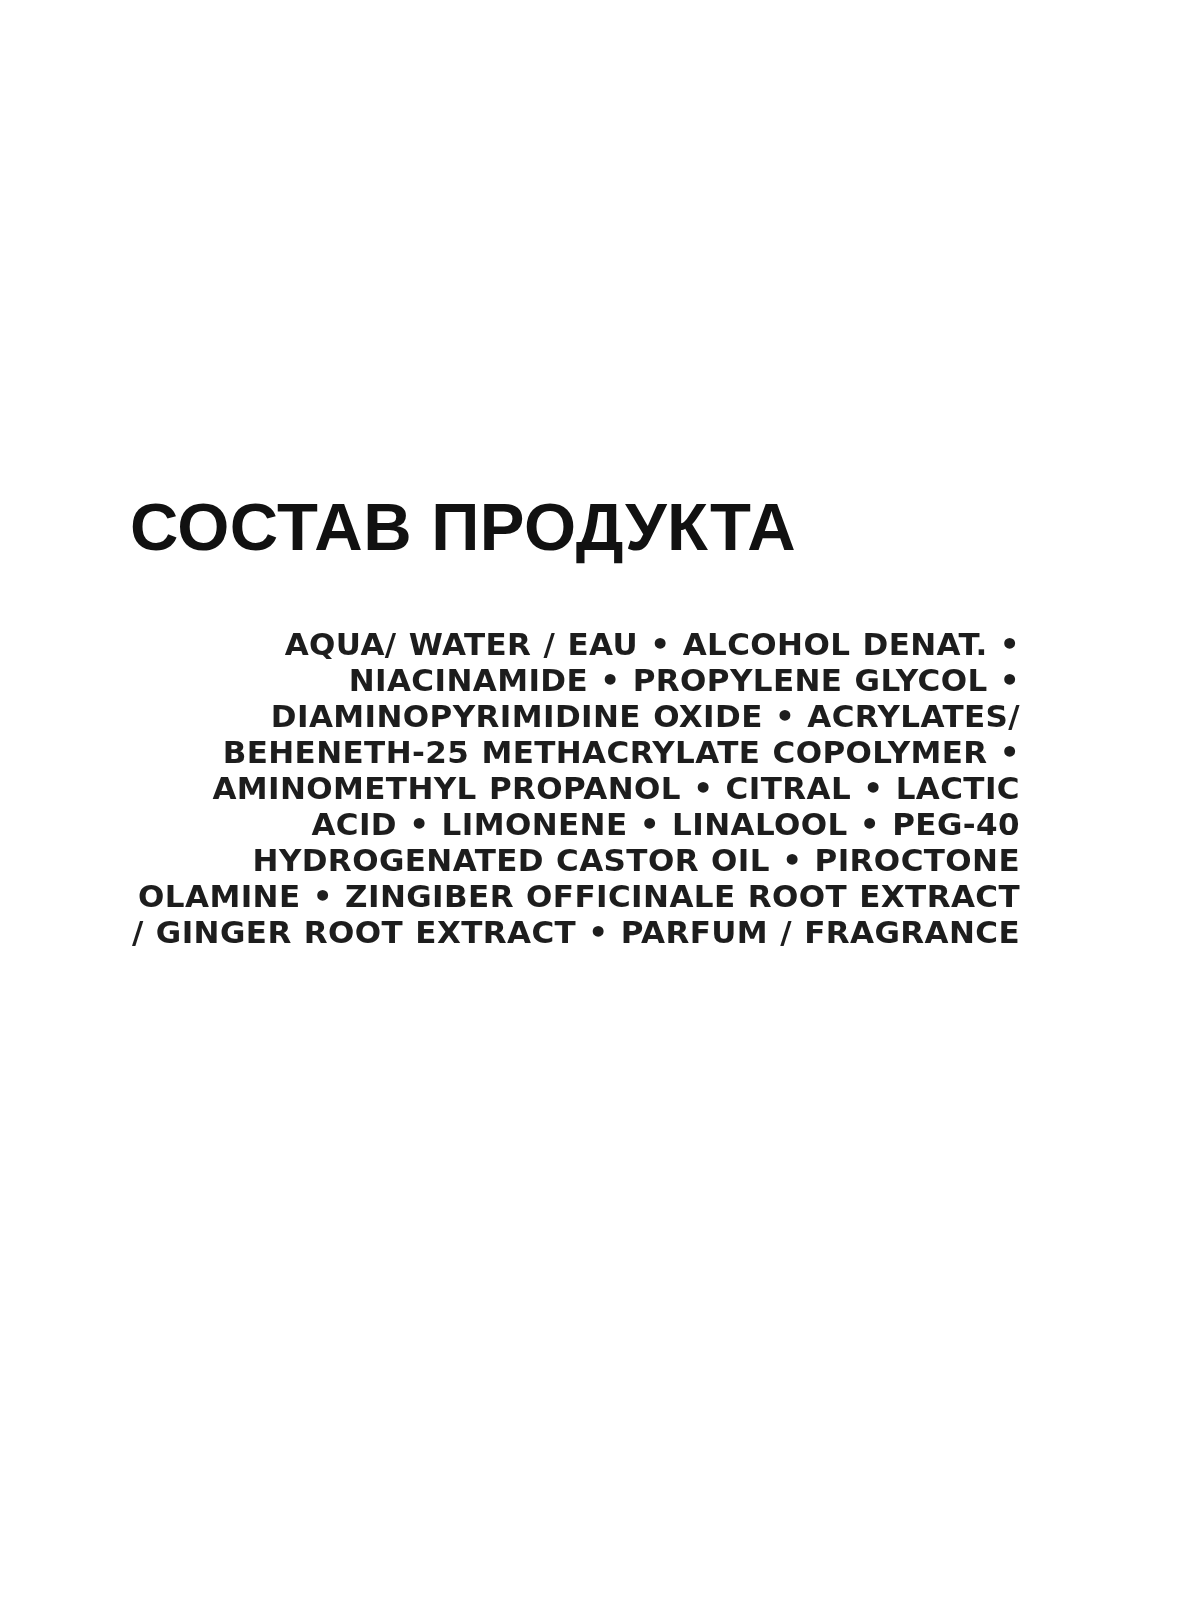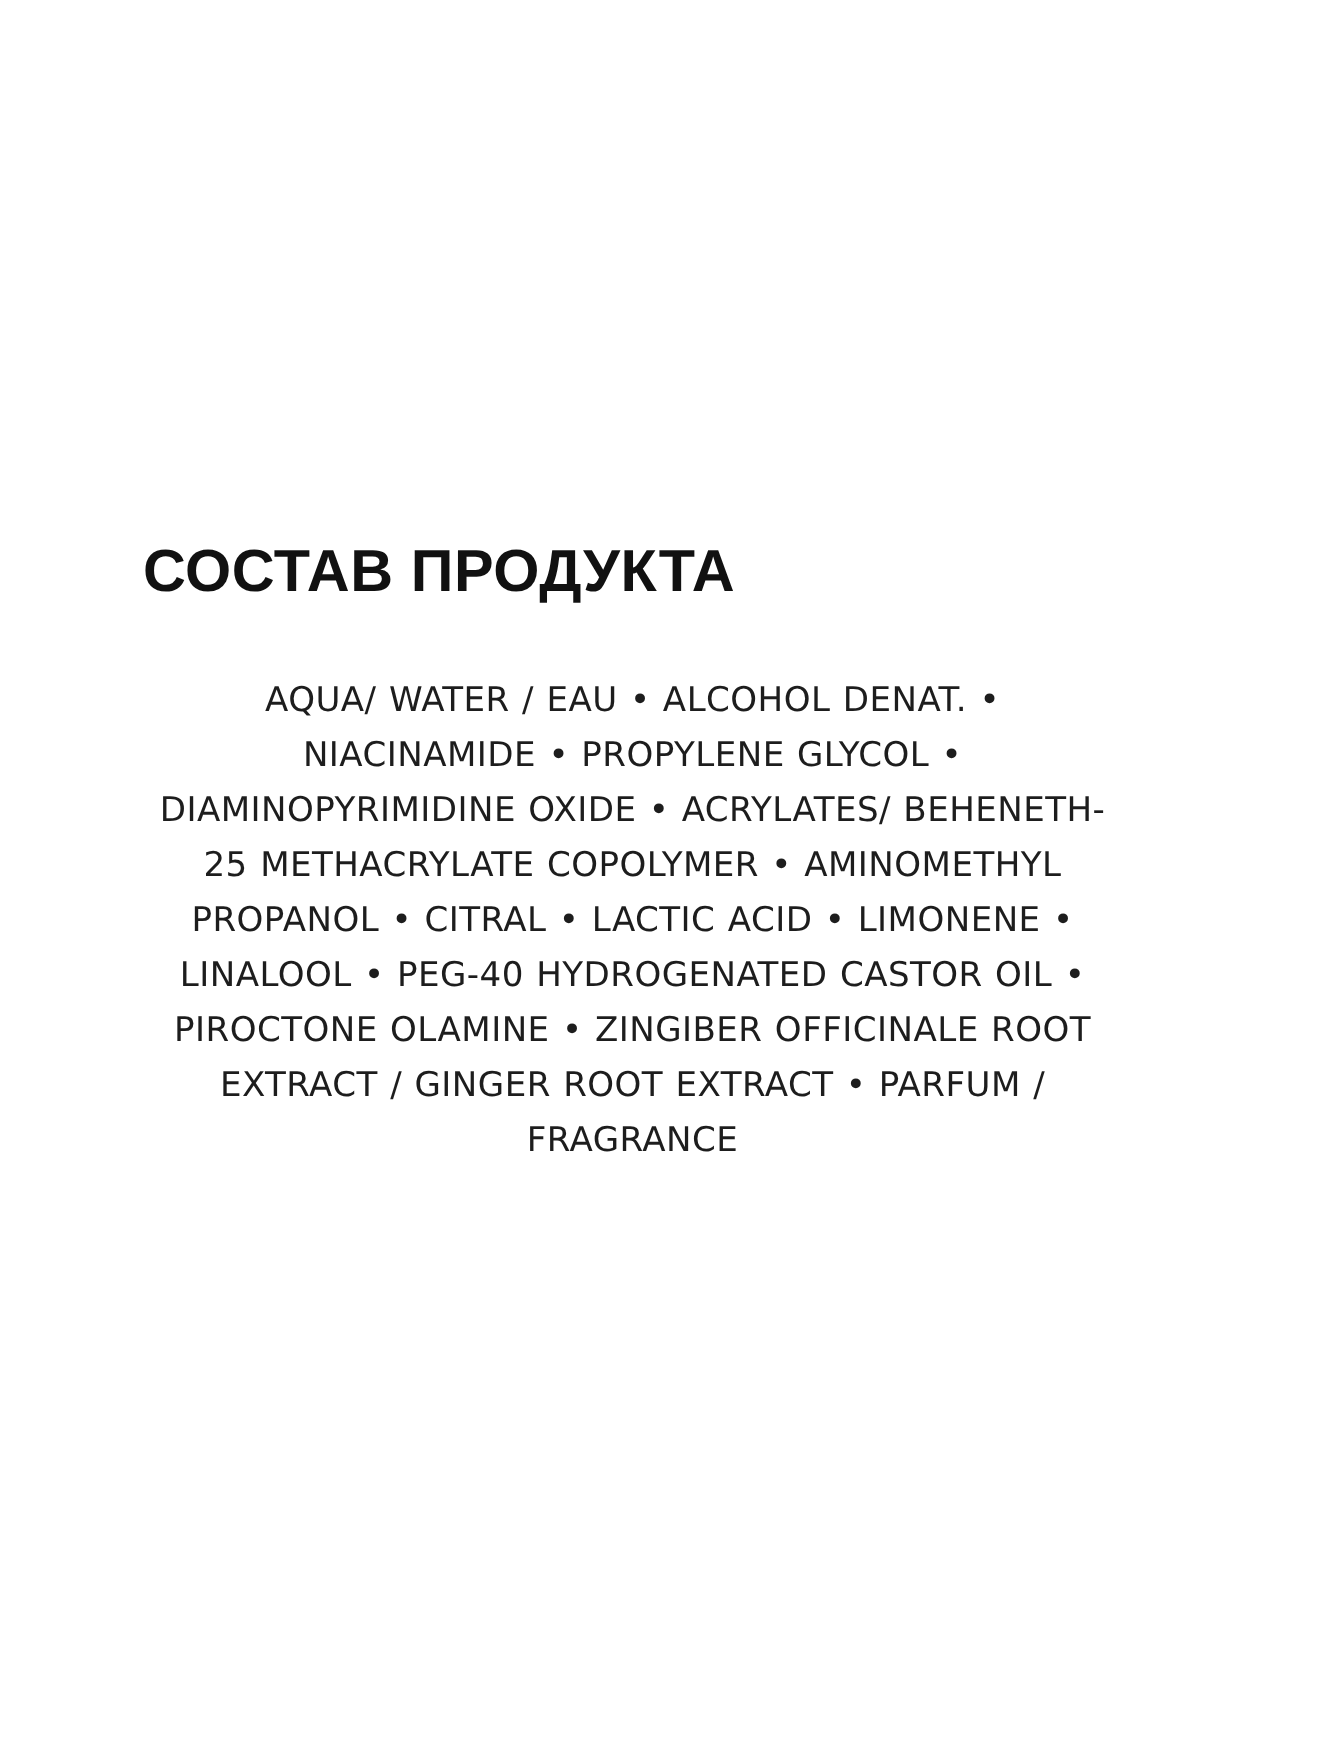--- a/index.html
+++ b/index.html
@@ -29,7 +29,7 @@
   .section-title {
     font-family: "Liberation Sans", sans-serif;
     font-weight: bold;
-    font-size: 54px;
+    font-size: 67px;
     letter-spacing: 0.5px;
     line-height: 1.1;
     color: #111111;

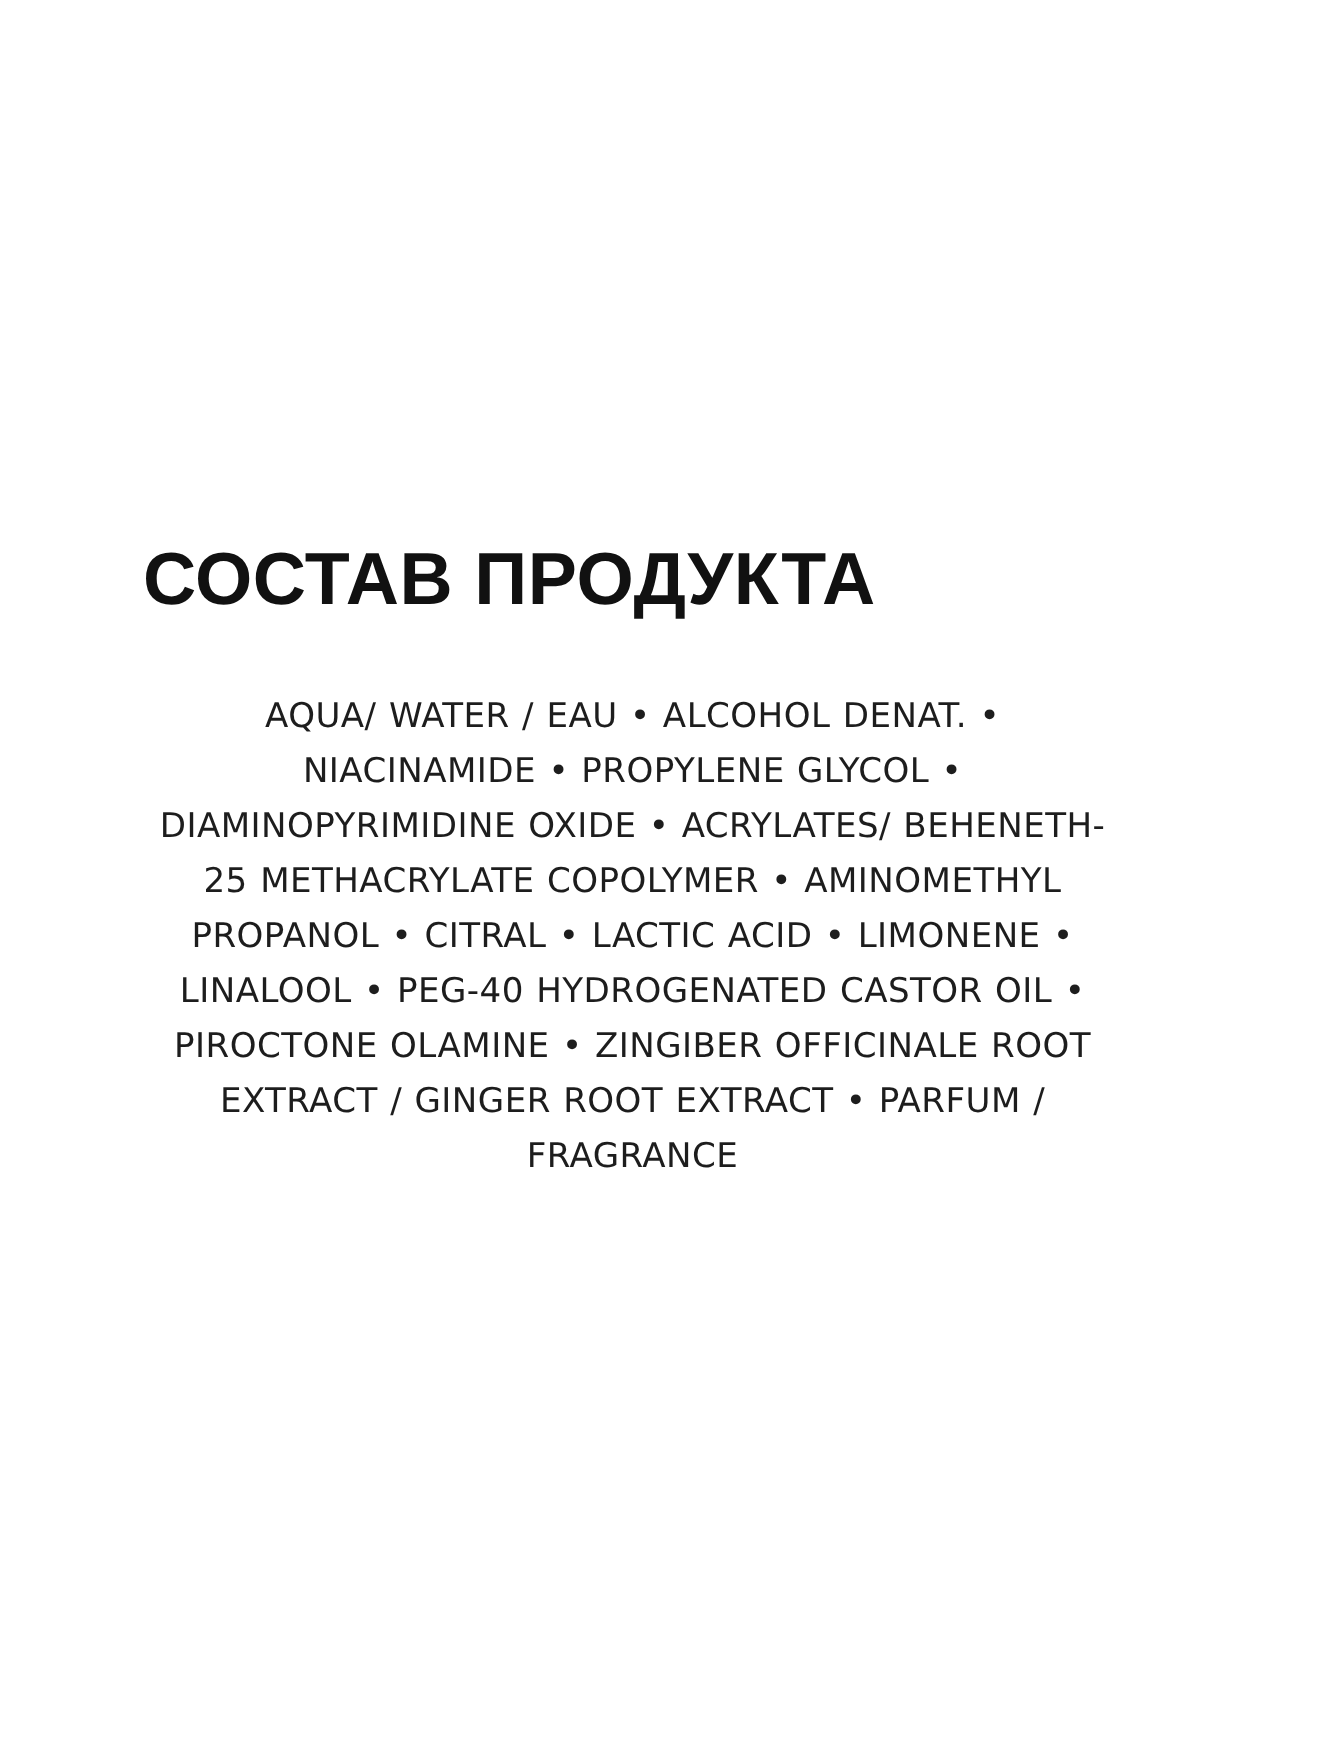--- a/index.html
+++ b/index.html
@@ -38,14 +38,14 @@
   }
   .ingredients {
     font-family: "DejaVu Sans", sans-serif;
-    font-weight: 400;
+    font-weight: 700;
     font-size: 31px;
-    line-height: 50px;
+    line-height: 36px;
     letter-spacing: 0.4px;
     color: #1d1d1d;
     margin: 0;
     max-width: 890px;
-    text-align: center;
+    text-align: right;
     word-spacing: 1px;
   }
 </style>

